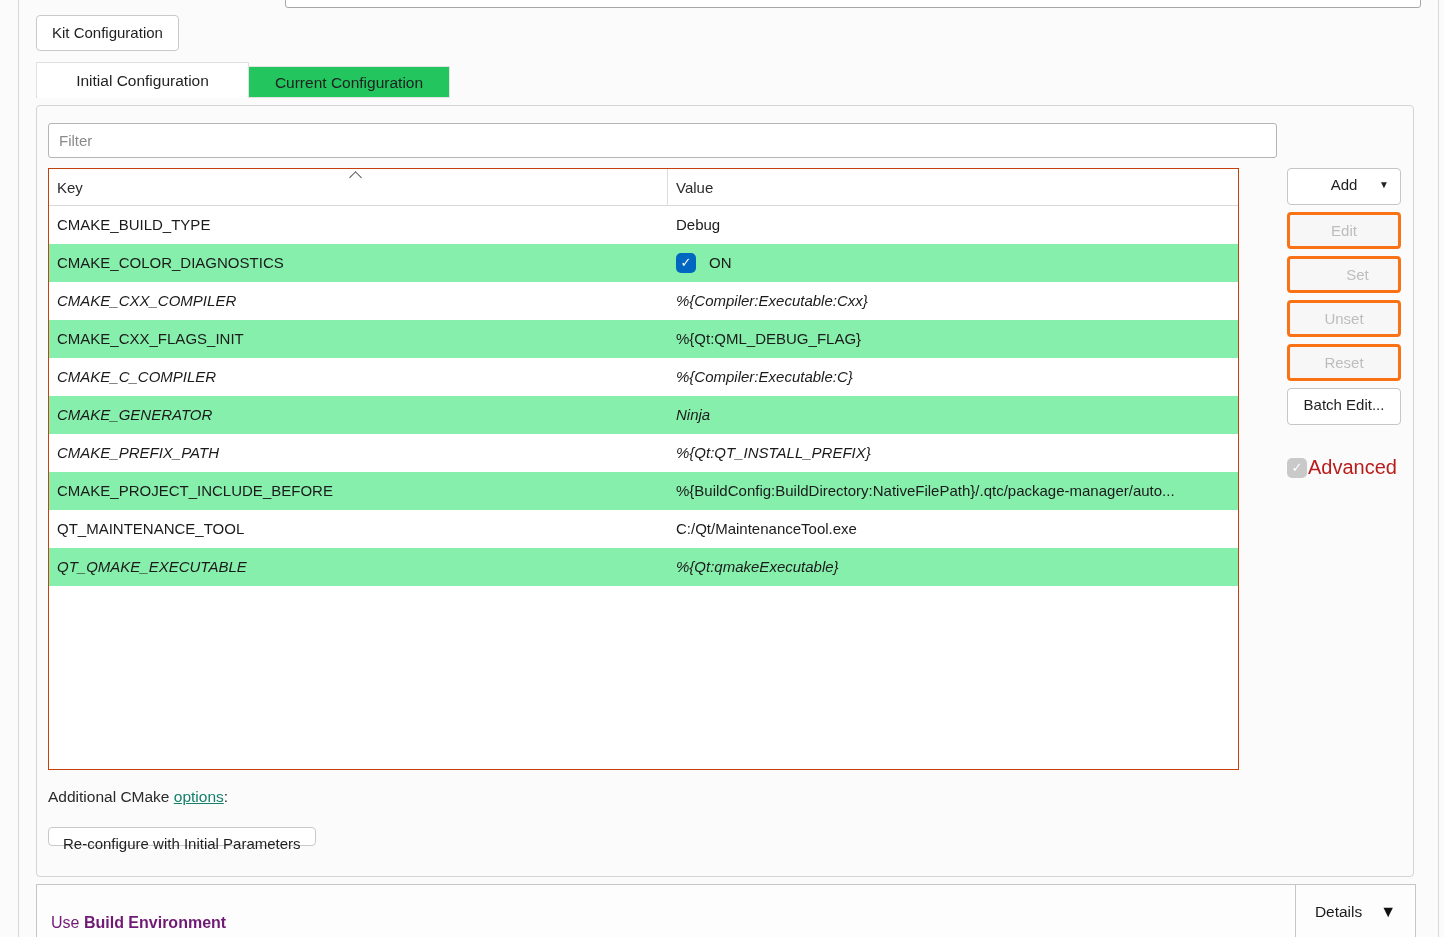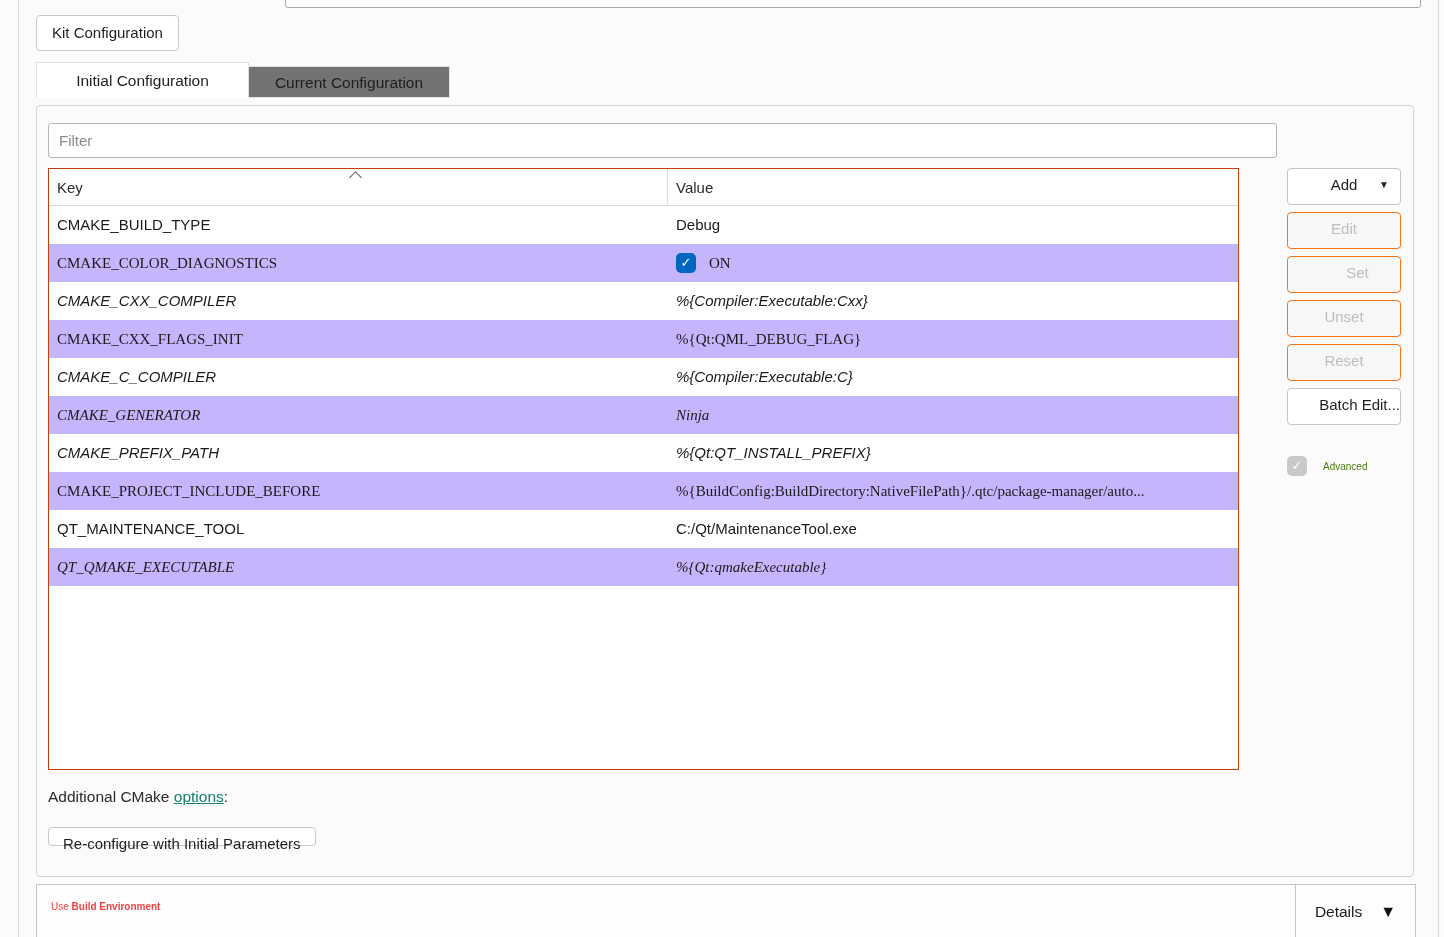--- a/index.html
+++ b/index.html
@@ -21,7 +21,7 @@
   .tab { font-size:15.5px; color:#1f1f1f; text-align:center; cursor:default; }
   .tab.active { height:36px; line-height:36px; width:213px; background:#ffffff;
     border:1px solid #e0e0e0; border-bottom:none; z-index:2; }
-  .tab.inactive { height:32px; line-height:32px; width:202px; background:#737373;
+  .tab.inactive { height:32px; line-height:32px; width:202px; background:#22c55e;
     border:1px solid #e3e3e3; margin-left:-1px; }
 
   .groupbox { position:absolute; left:36px; top:105px; width:1378px; height:772px;

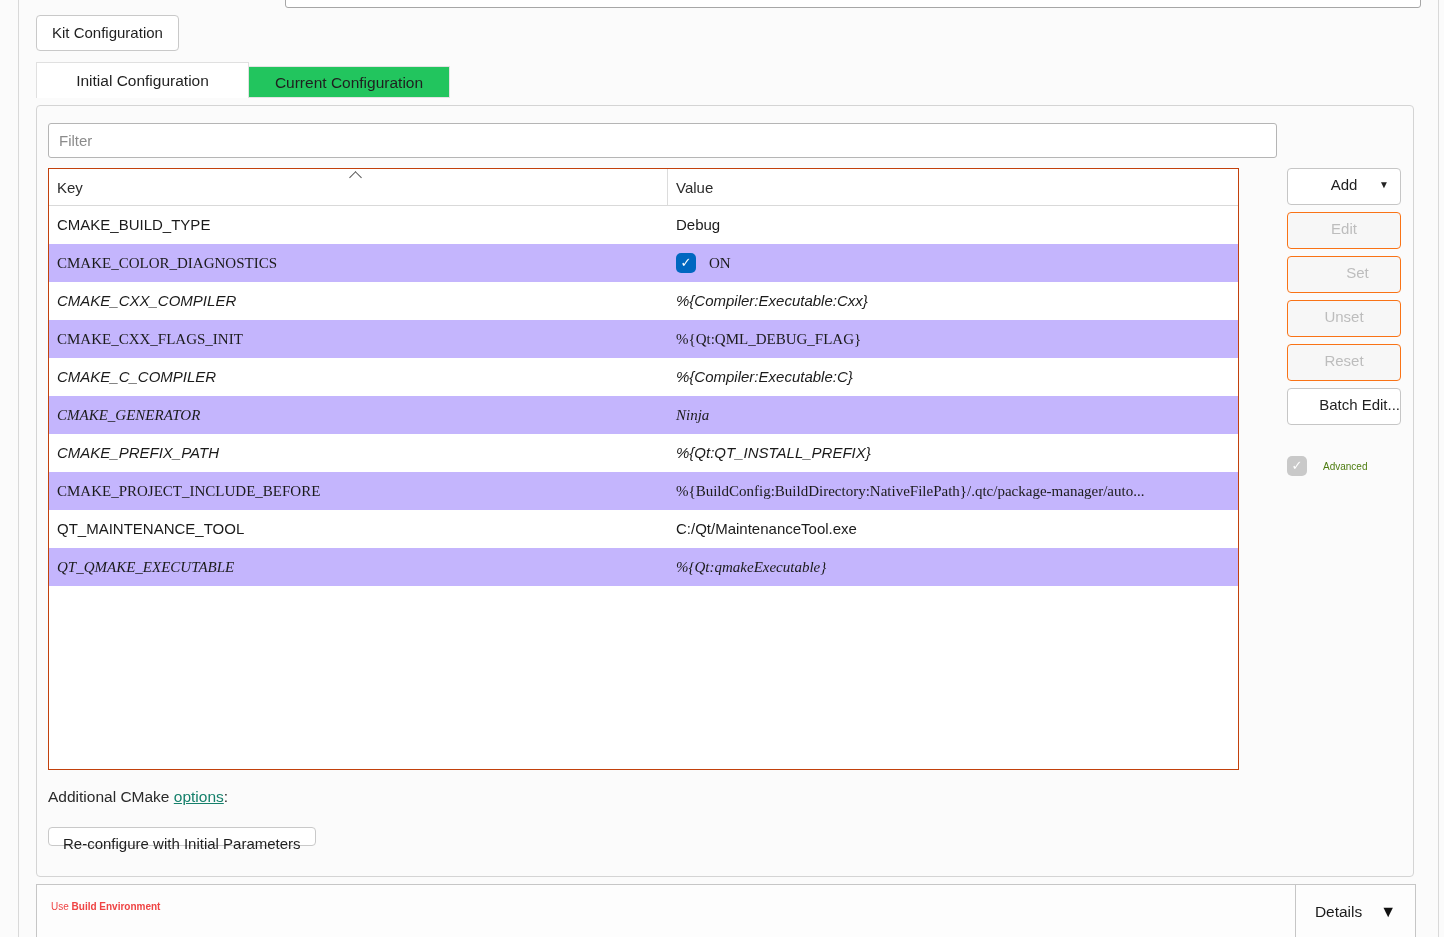--- a/index.html
+++ b/index.html
@@ -54,7 +54,7 @@
   .side-btn { position:absolute; left:1287px; width:114px; height:37px; line-height:32px;
     text-align:center; font-size:15px; border-radius:4px; cursor:default; }
   .side-btn.enabled { background:#fff; border:1px solid #c6c6c6; color:#1f1f1f; }
-  .side-btn.disabled { background:#f7f7f7; border:1px solid #f97316; color:#bdbdbd; }
+  .side-btn.disabled { background:#f7f7f7; border:3px solid #f97316; color:#bdbdbd; }
   .add-caret { position:absolute; right:11px; top:0; font-size:10px; color:#222; }
 
   .advanced { position:absolute; left:1287px; top:456px; display:flex; align-items:center; }

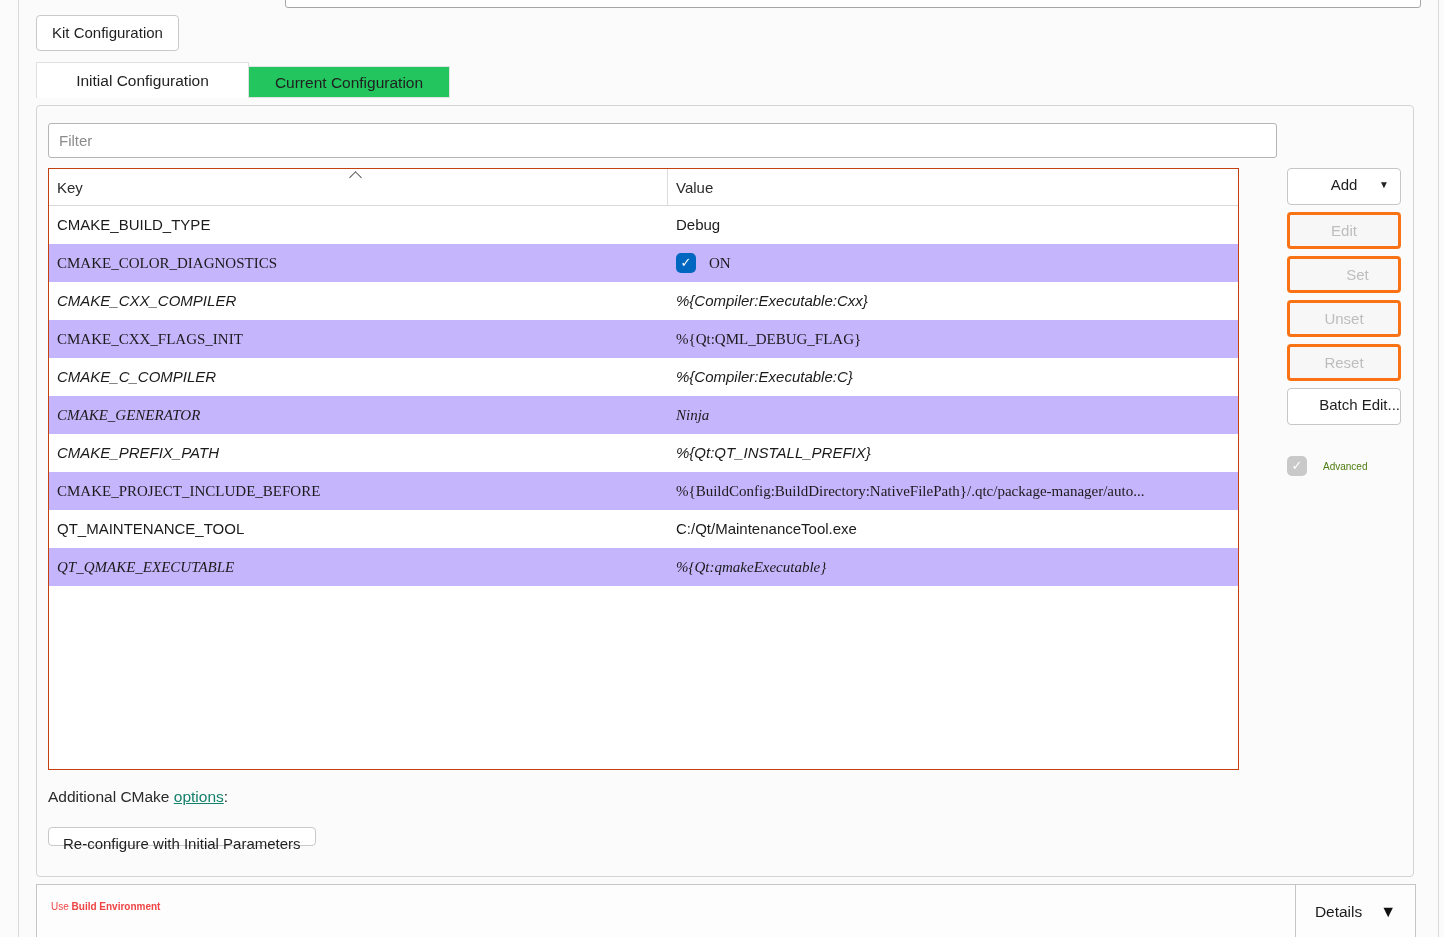--- a/index.html
+++ b/index.html
@@ -41,7 +41,7 @@
   .sort-chevron { position:absolute; left:302px; top:4px; width:9px; height:9px;
     border-top:1px solid #555; border-right:1px solid #555; transform:rotate(-45deg); }
   .tr { display:flex; height:38px; background:#fff; }
-  .tr.alt { background:#c4b5fd;font-family:Liberation Serif, serif; }
+  .tr.alt { background:#86efac; }
   .td { font-size:15px; line-height:38px; white-space:nowrap; overflow:hidden; }
   .td.key { width:619px; padding-left:8px; }
   .td.value { flex:1; padding-left:8px; display:flex; align-items:center; }

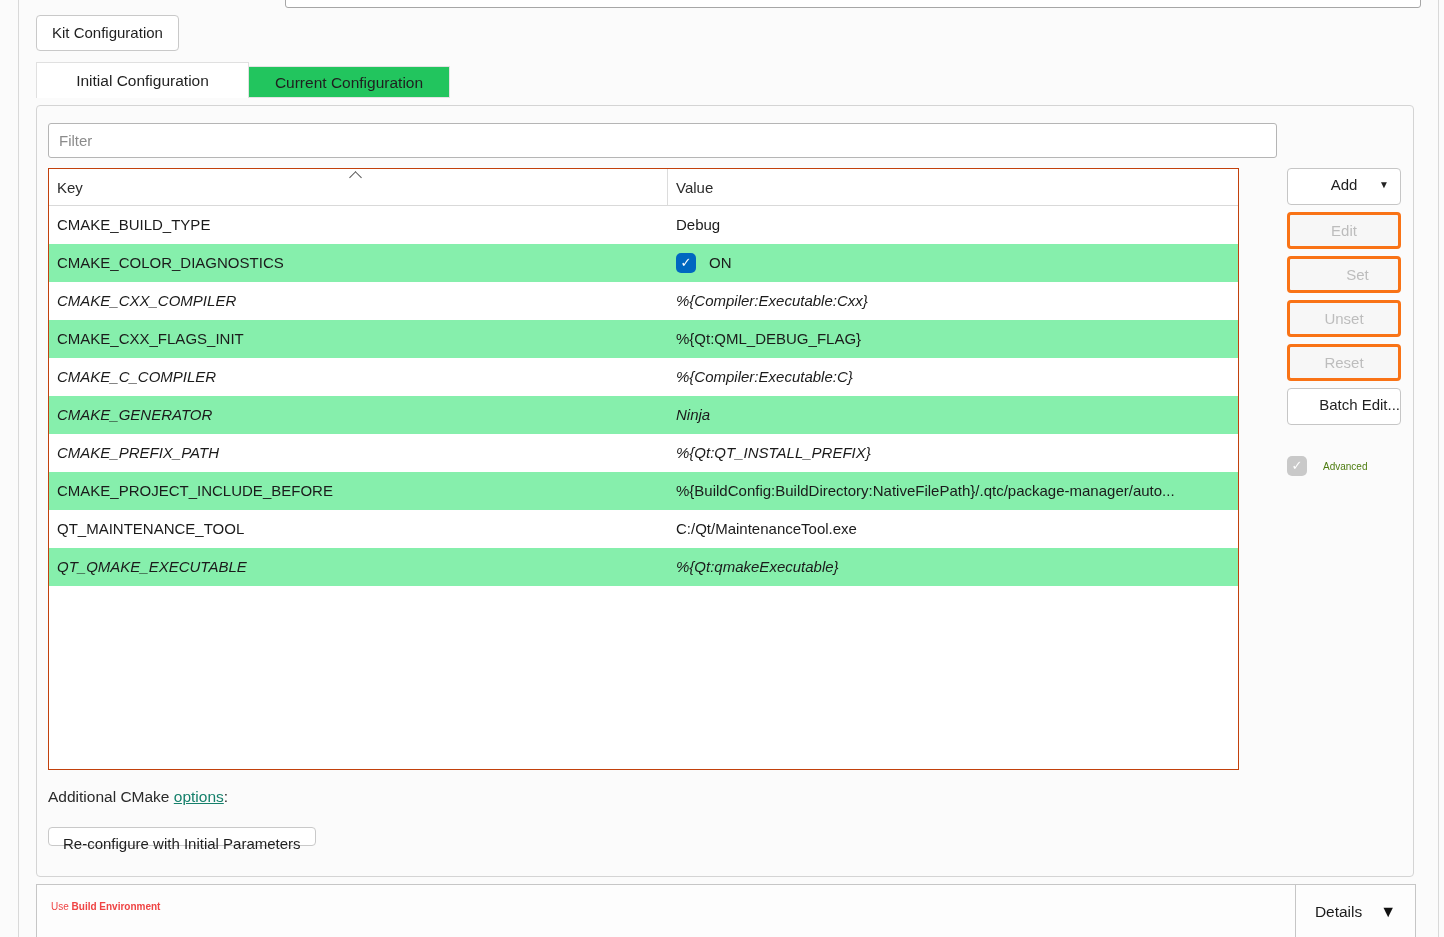--- a/index.html
+++ b/index.html
@@ -168,7 +168,7 @@
   <div class="side-btn disabled" style="top:256px;padding-left:27px;">Set</div>
   <div class="side-btn disabled" style="top:300px;">Unset</div>
   <div class="side-btn disabled" style="top:344px;">Reset</div>
-  <div class="side-btn enabled" style="top:388px;text-align:right;">Batch Edit...</div>
+  <div class="side-btn enabled" style="top:388px;">Batch Edit...</div>
 
   <div class="advanced">
     <span class="cb">✓</span>

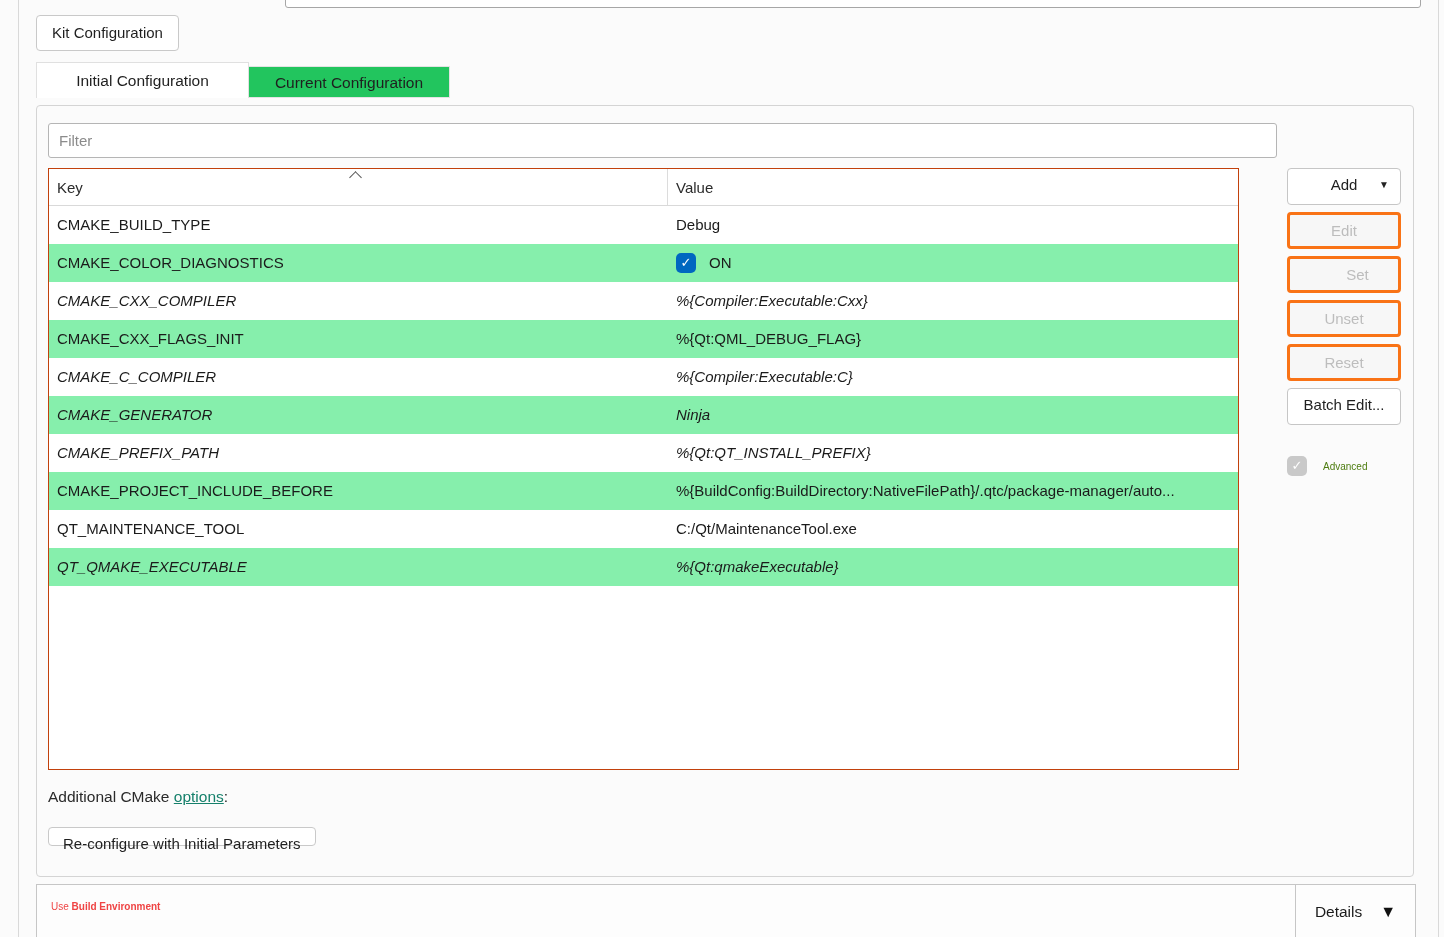--- a/index.html
+++ b/index.html
@@ -60,7 +60,7 @@
   .advanced { position:absolute; left:1287px; top:456px; display:flex; align-items:center; }
   .advanced .cb { width:20px; height:20px; border-radius:5px; background:#c9c9c9; color:#fff;
     font-size:13px; line-height:20px; text-align:center; }
-  .advanced .lbl { margin-left:16px; font-size:10px; color:#4d7c0f; }
+  .advanced .lbl { margin-left:1px; font-size:20px; color:#b91c1c; }
 
   .opts-label { position:absolute; left:48px; top:788px; font-size:15.5px; color:#2a2a2a; }
   .opts-label a { color:#15806b; text-decoration:underline; cursor:pointer; }

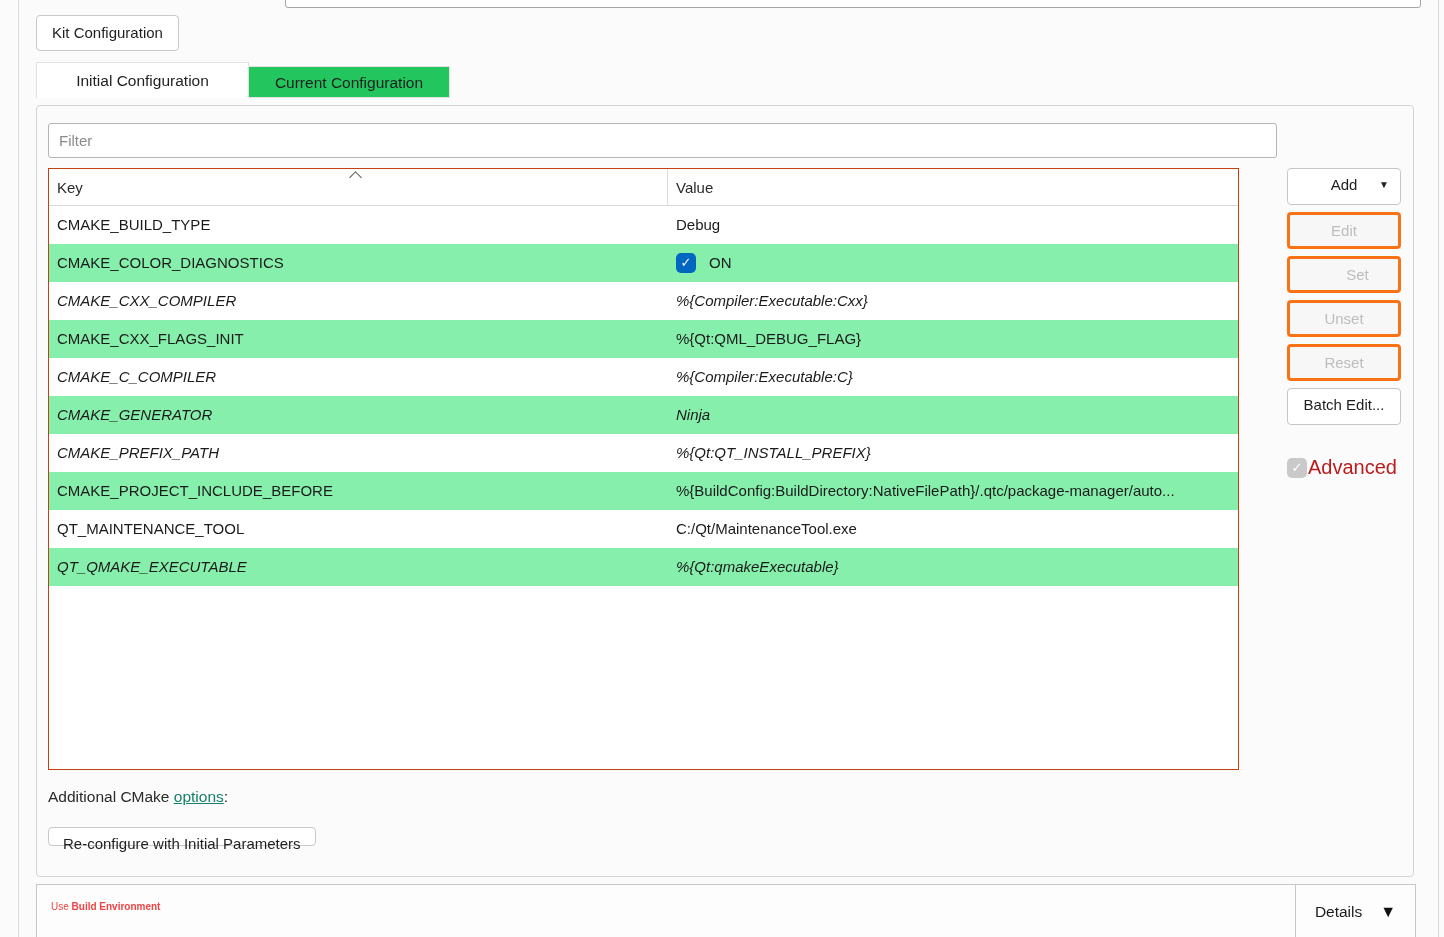--- a/index.html
+++ b/index.html
@@ -81,7 +81,7 @@
 
   .bottom-bar { position:absolute; left:36px; top:884px; width:1380px; height:70px;
     background:#fdfdfd; border:1px solid #c6c6c6; }
-  .bottom-text { position:absolute; left:14px; top:16px; font-size:10px; color:#ef4444; }
+  .bottom-text { position:absolute; left:14px; top:29px; font-size:16px; color:#701a75; }
   .bottom-text b { font-weight:bold; }
   .bottom-sep { position:absolute; left:1258px; top:0; bottom:0; width:1px; background:#c6c6c6; }
   .details { position:absolute; left:1259px; right:0; top:0; height:53px; display:flex;

